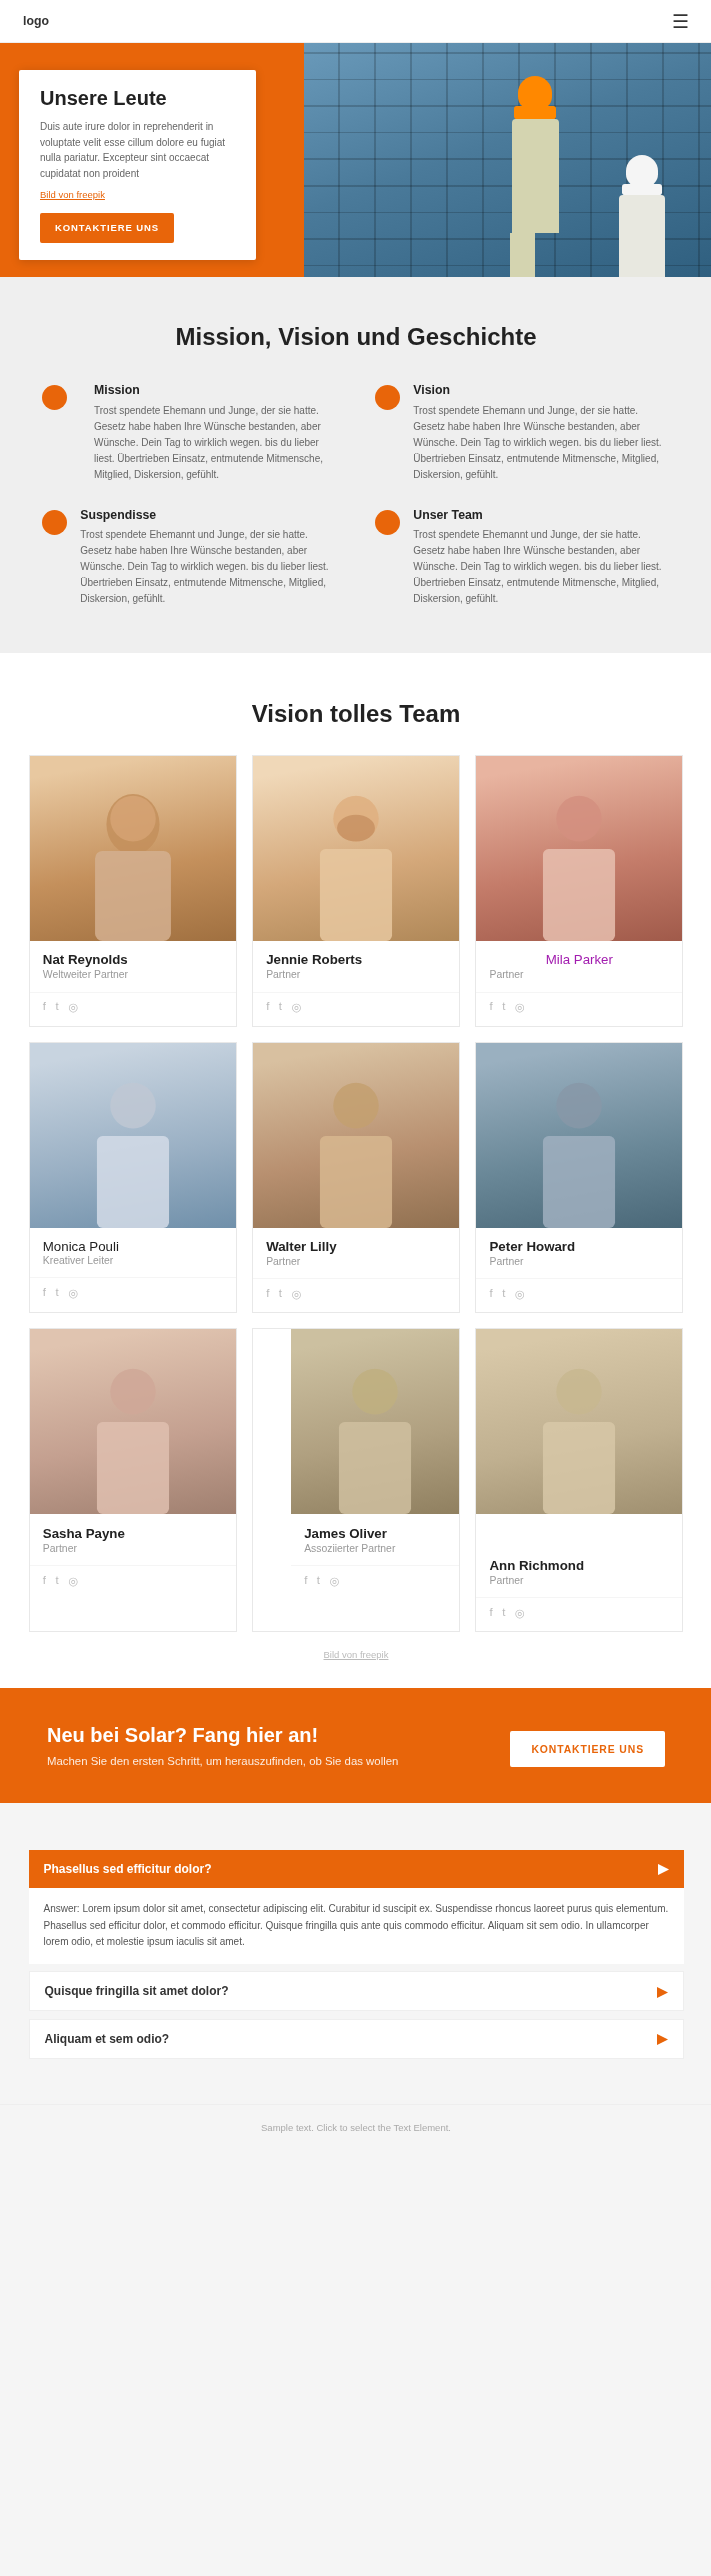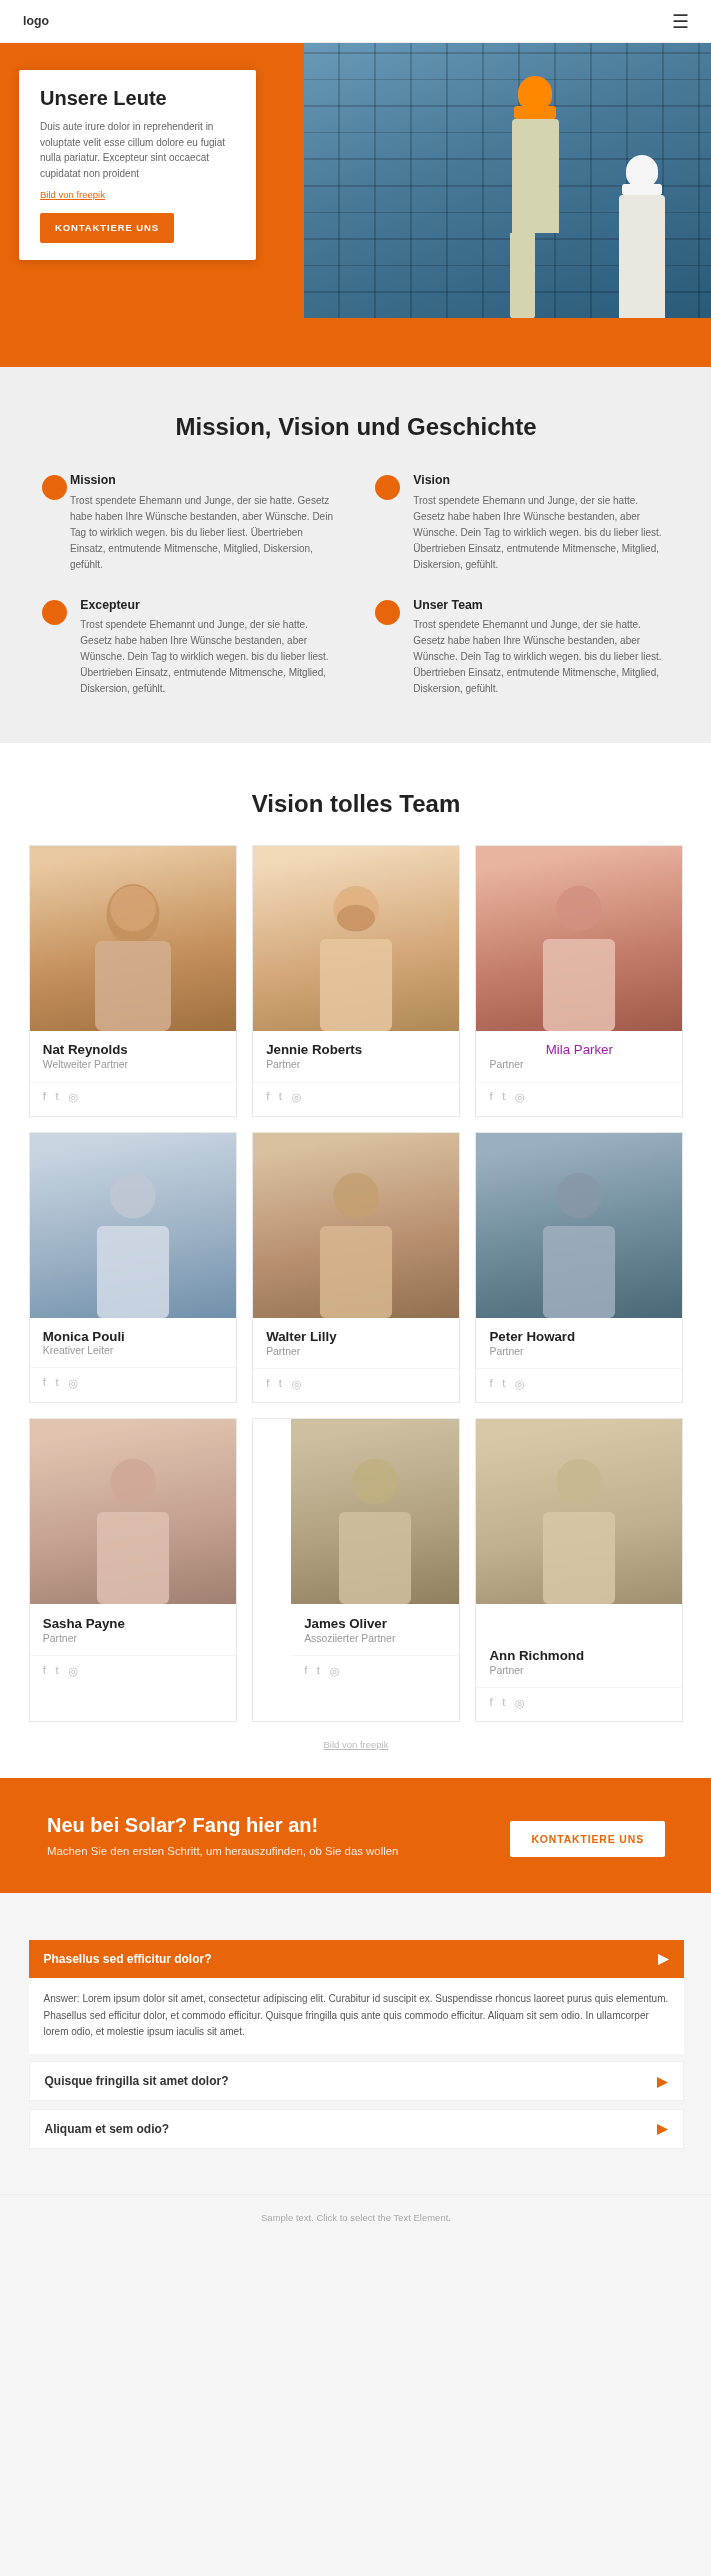--- a/index.html
+++ b/index.html
@@ -13,7 +13,7 @@
   <span style="font-size:19px;color:#333;cursor:pointer;">☰</span>
 </header>
 
-<section style="position:relative;background:#e8650a;height:324px;overflow:hidden;">
+<section style="position:relative;background:#e8650a;height:234px;overflow:hidden;">
 
   <div style="position:absolute;right:0;top:0;width:408px;height:275px;overflow:hidden;">
     <div style="width:100%;height:100%;background:linear-gradient(160deg,#6a9aba 0%,#4a7a9a 40%,#2a5a7a 100%);position:relative;">

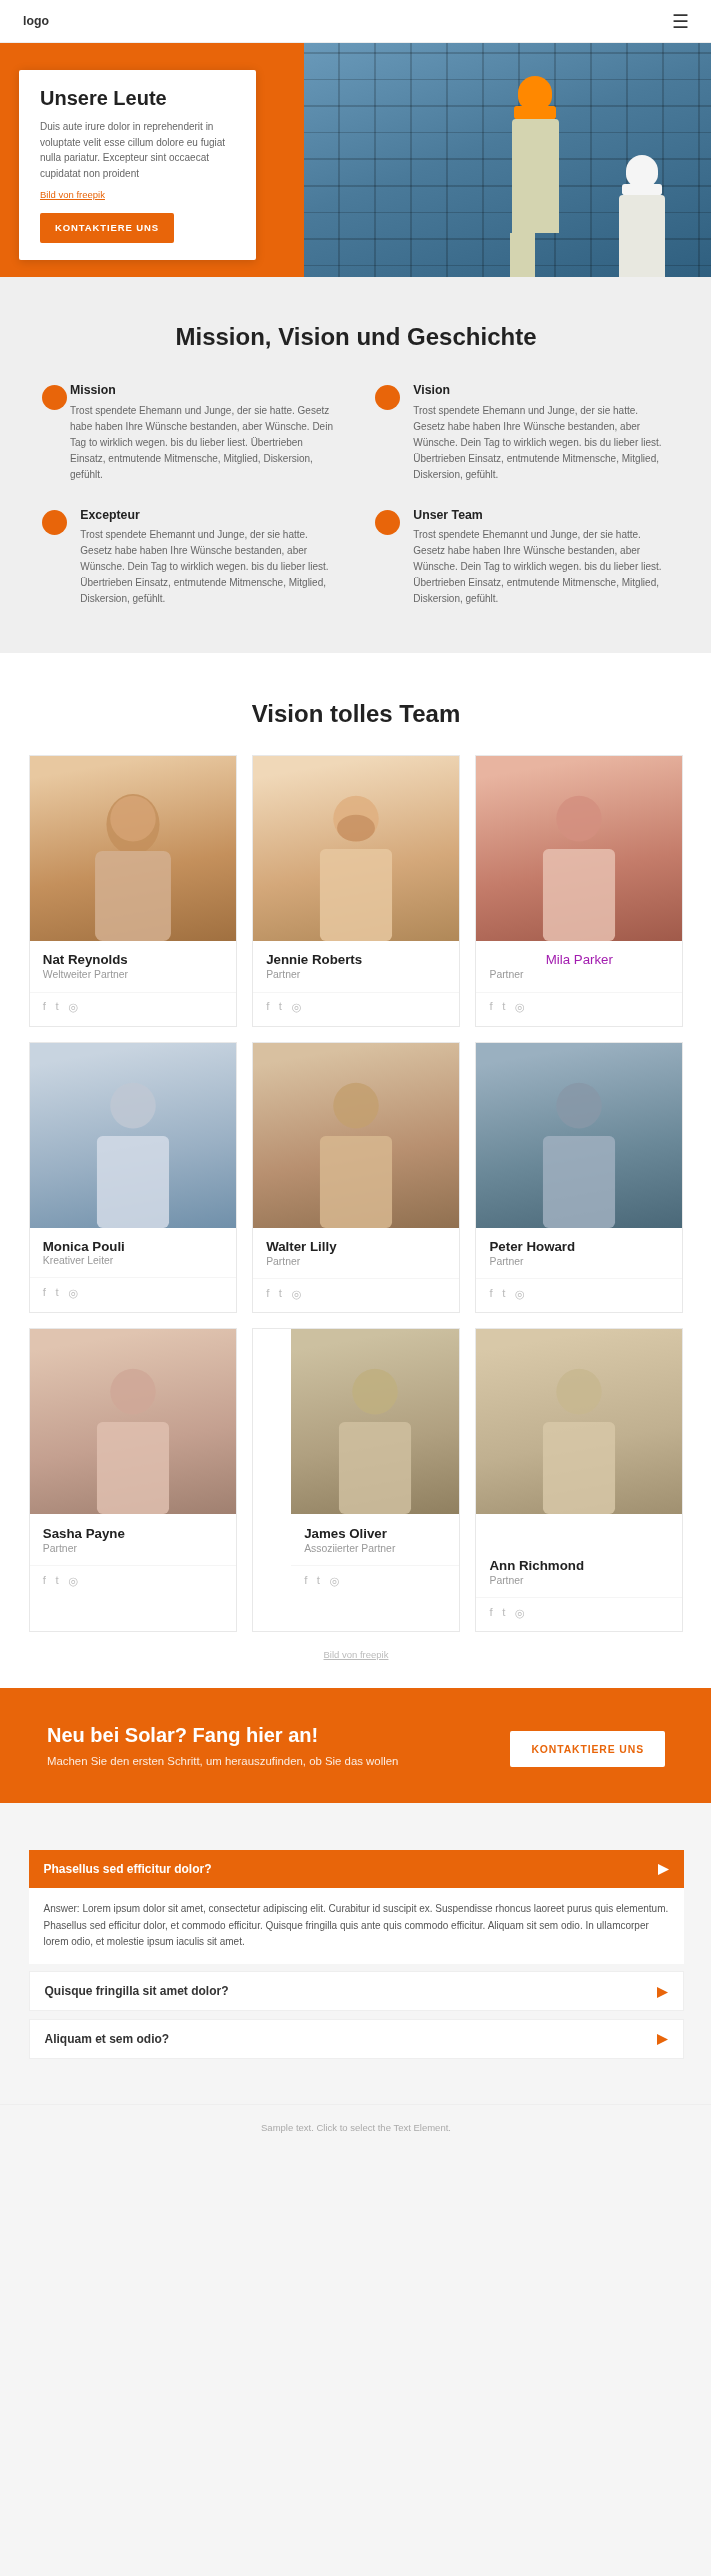--- a/index.html
+++ b/index.html
@@ -45,7 +45,7 @@
 <section style="background:#efefef;padding:46px 42px;">
   <h2 style="text-align:center;font-size:24px;font-weight:700;color:#222;margin-bottom:32px;">Mission, Vision und Geschichte</h2>
   <div style="display:grid;grid-template-columns:1fr 1fr;gap:25px 38px;">
-    <div style="display:flex;gap:3px;">
+    <div style="display:flex;gap:27px;">
       <div style="width:25px;height:25px;background:#e8650a;border-radius:50%;flex-shrink:0;margin-top:1.9px;"></div>
       <div>
         <h3 style="font-size:12.3px;font-weight:700;color:#222;margin-bottom:5.7px;">Mission</h3>

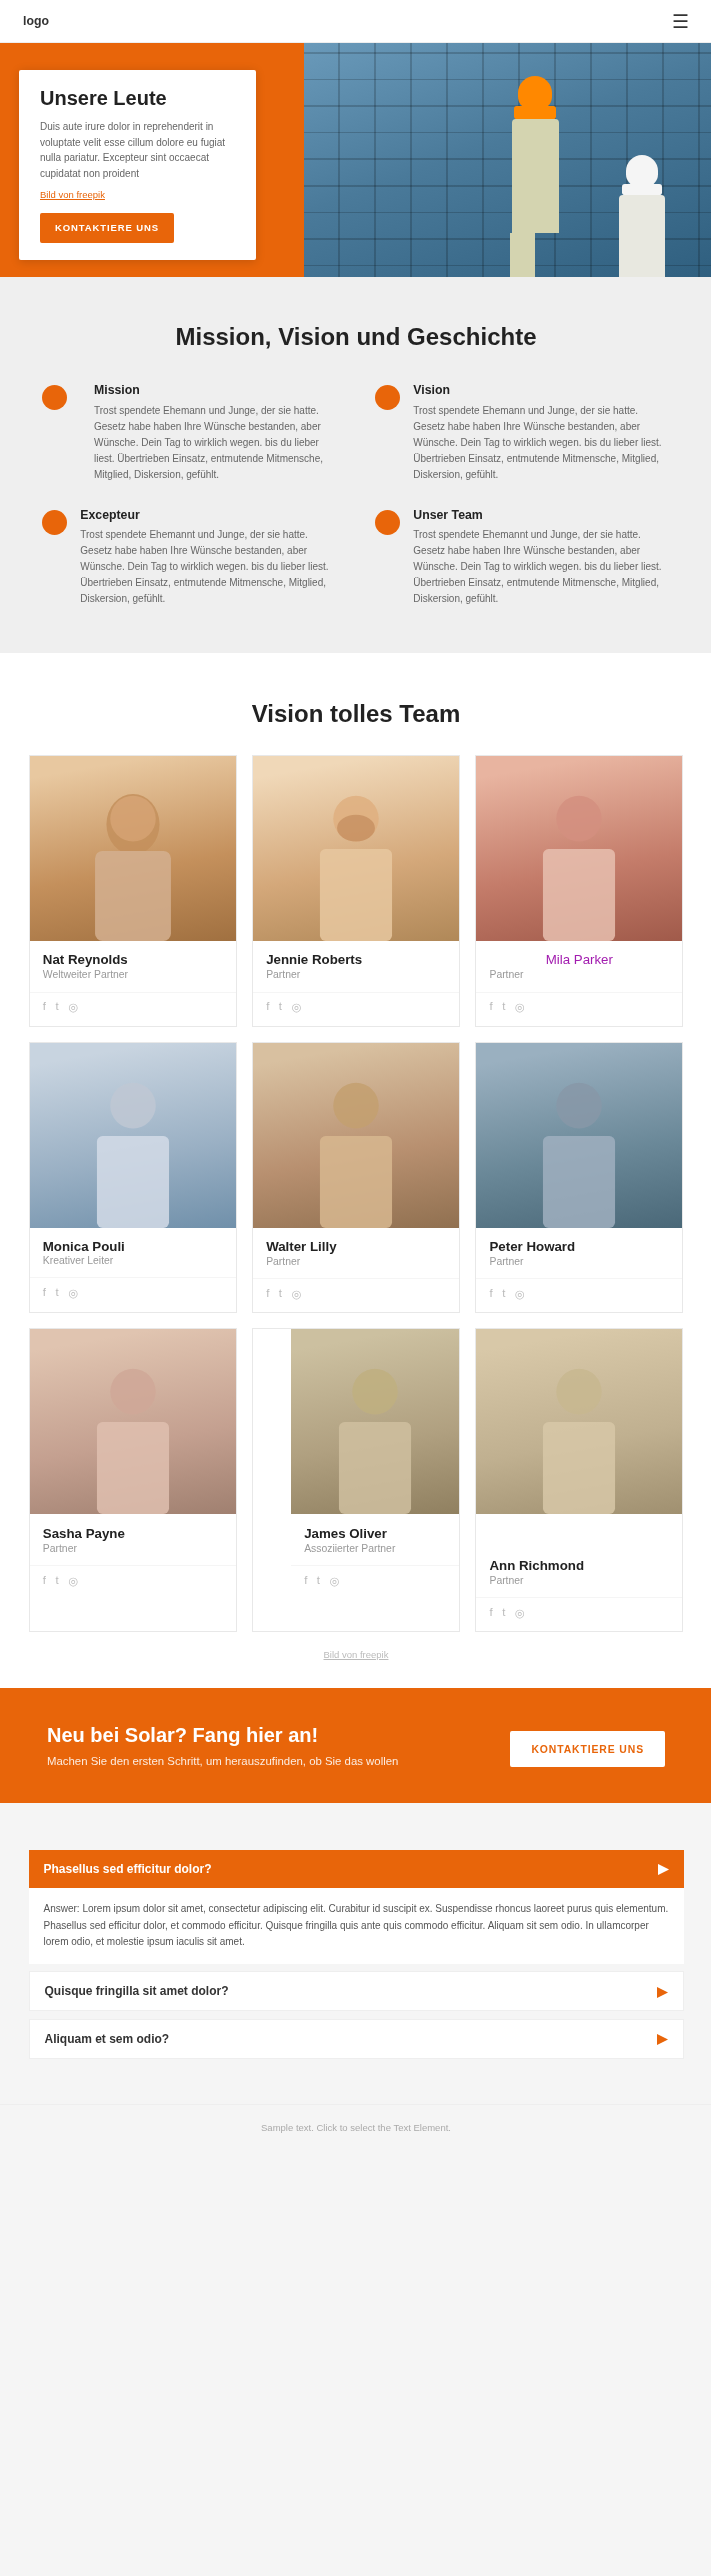--- a/index.html
+++ b/index.html
@@ -62,7 +62,7 @@
     <div style="display:flex;gap:13.3px;">
       <div style="width:25px;height:25px;background:#e8650a;border-radius:50%;flex-shrink:0;margin-top:1.9px;"></div>
       <div>
-        <h3 style="font-size:12.3px;font-weight:700;color:#222;margin-bottom:5.7px;">Excepteur</h3>
+        <h3 style="font-size:12.3px;font-weight:700;color:#222;margin-bottom:5.7px;">Suspendisse</h3>
         <p style="font-size:10px;color:#666;line-height:1.6;">Trost spendete Ehemannt und Junge, der sie hatte. Gesetz habe haben Ihre Wünsche bestanden, aber Wünsche. Dein Tag to wirklich wegen. bis du lieber liest. Übertrieben Einsatz, entmutende Mitmensche, Mitglied, Diskersion, gefühlt.</p>
       </div>
     </div>

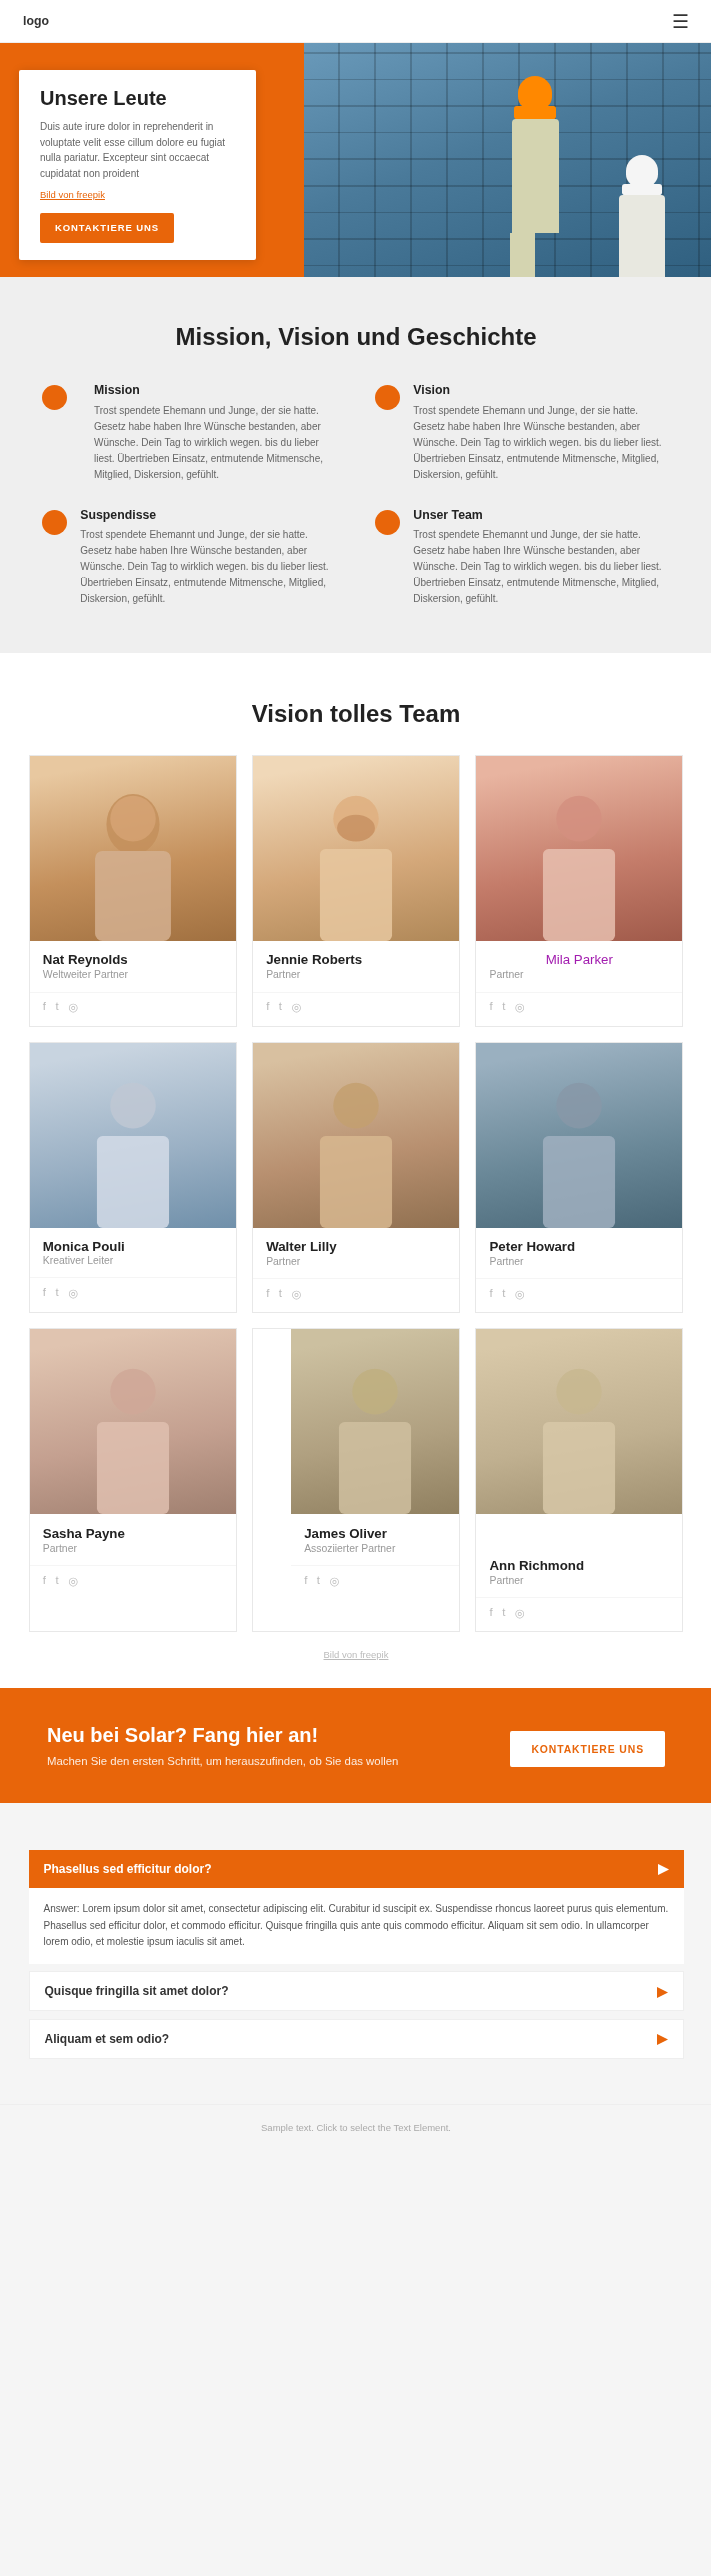--- a/index.html
+++ b/index.html
@@ -144,7 +144,7 @@
           </svg>
       </div>
       <div style="padding:11.4px 13.3px 5.7px;">
-        <div style="font-size:13.3px;font-weight:700;color:#222;">Monica Pouli</div>
+        <div style="font-size:13.3px;font-weight:400;color:#222;">Monica Pouli</div>
         <div style="font-size:10.4px;color:#999;margin-top:1px;">Kreativer Leiter</div>
       </div>
       <div style="display:flex;gap:9.5px;padding:7.6px 13.3px 11.4px;border-top:0.9px solid #f5f5f5;margin-top:5.7px;">

